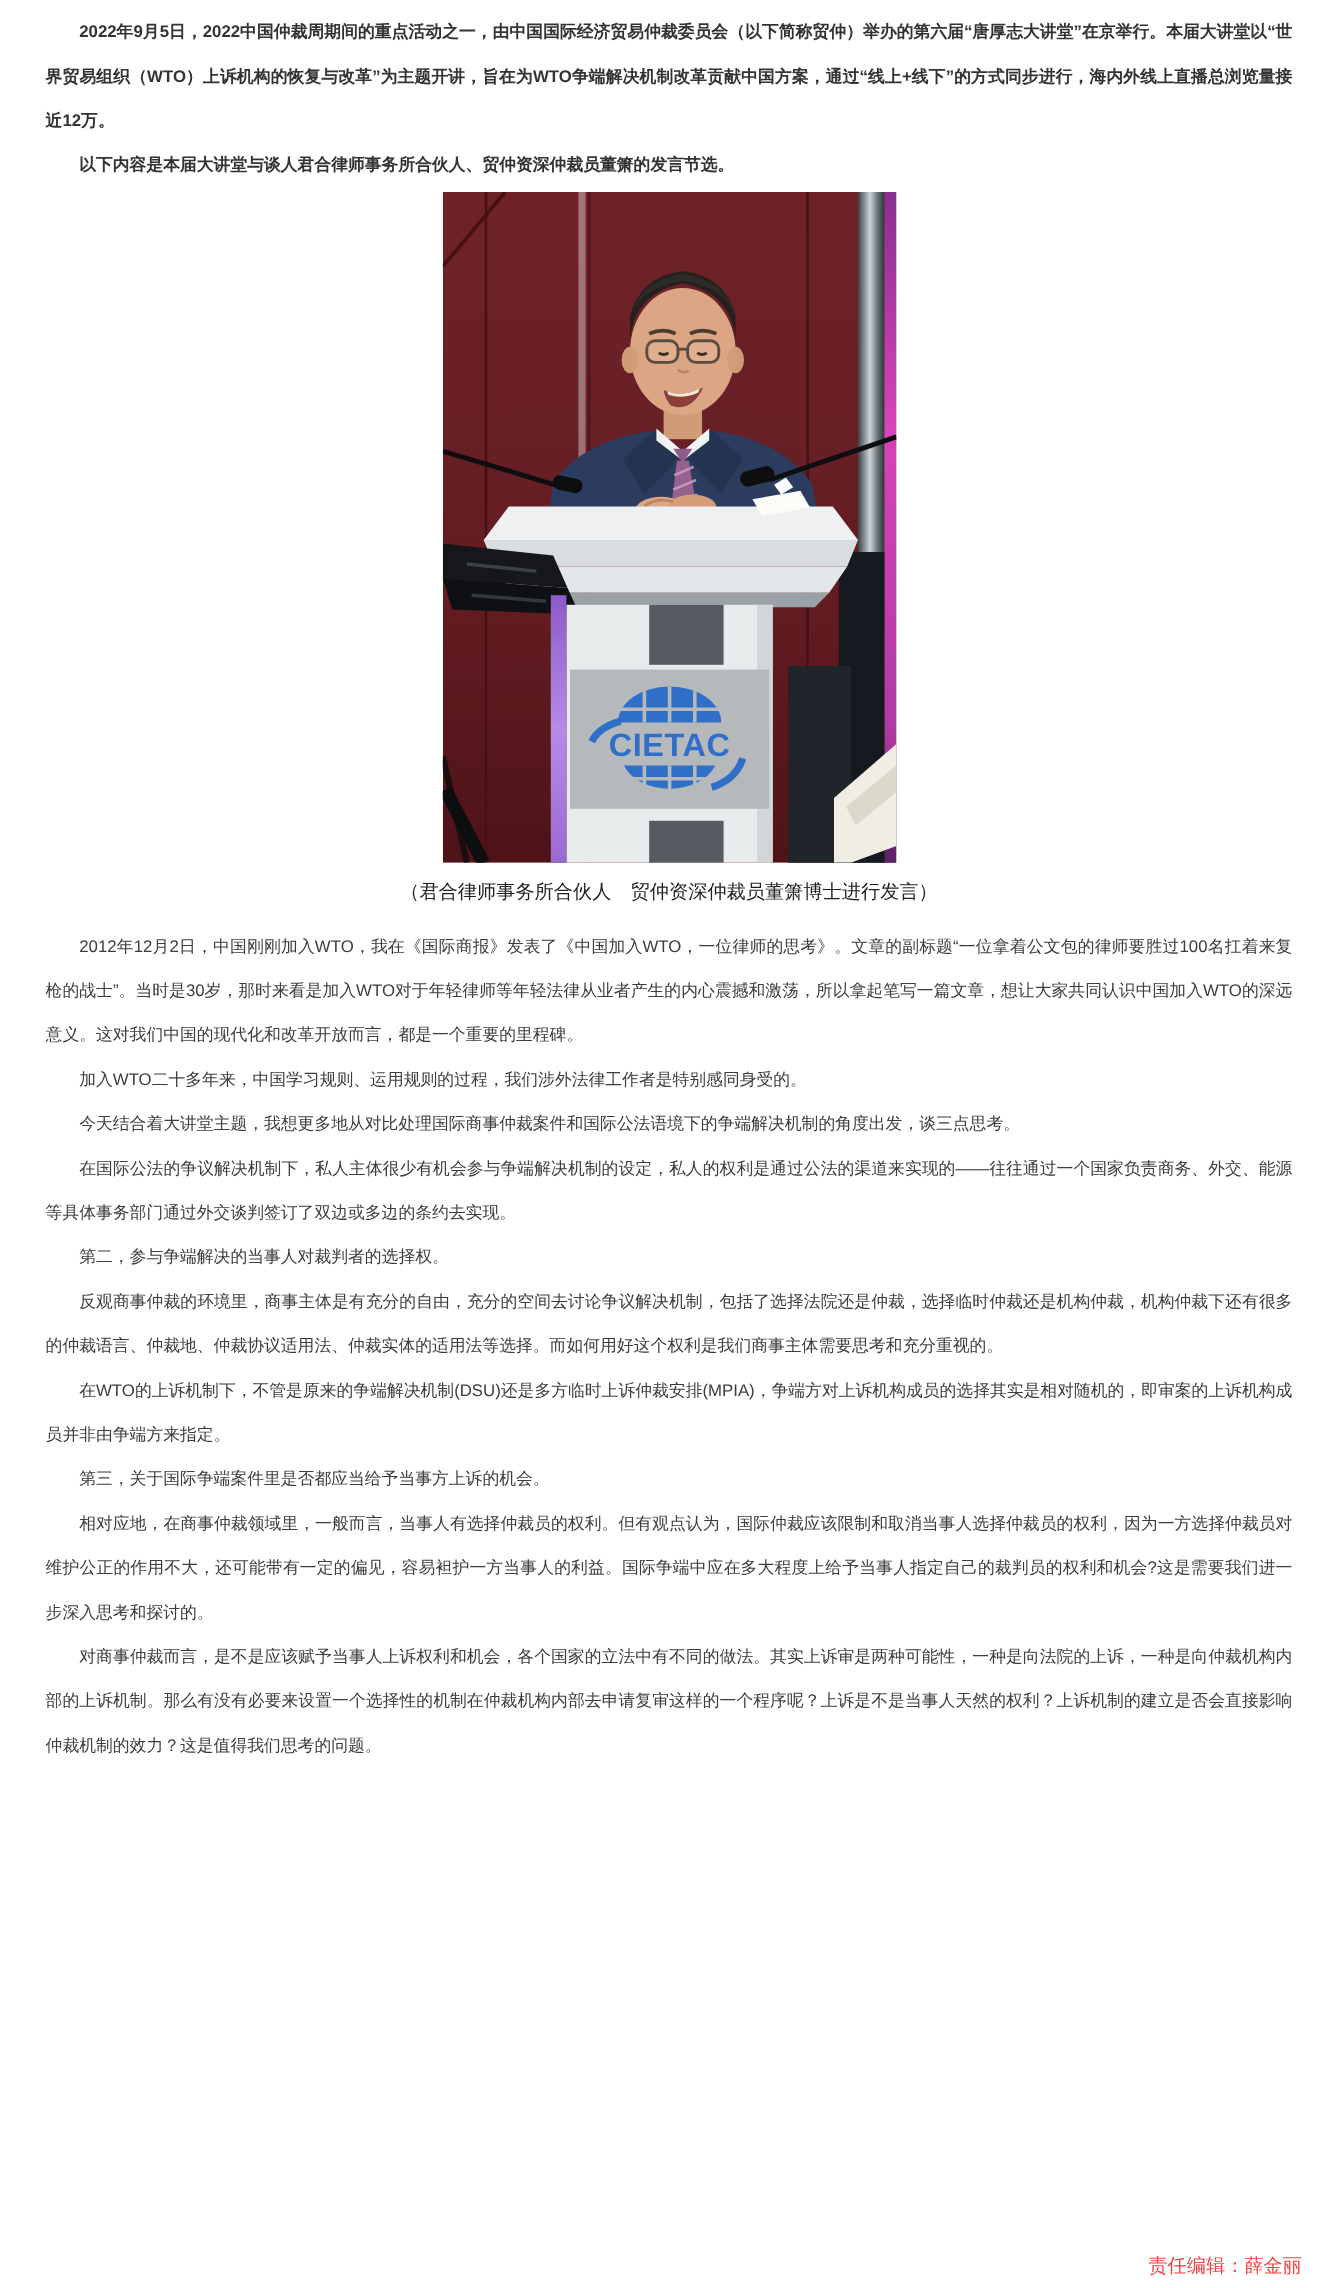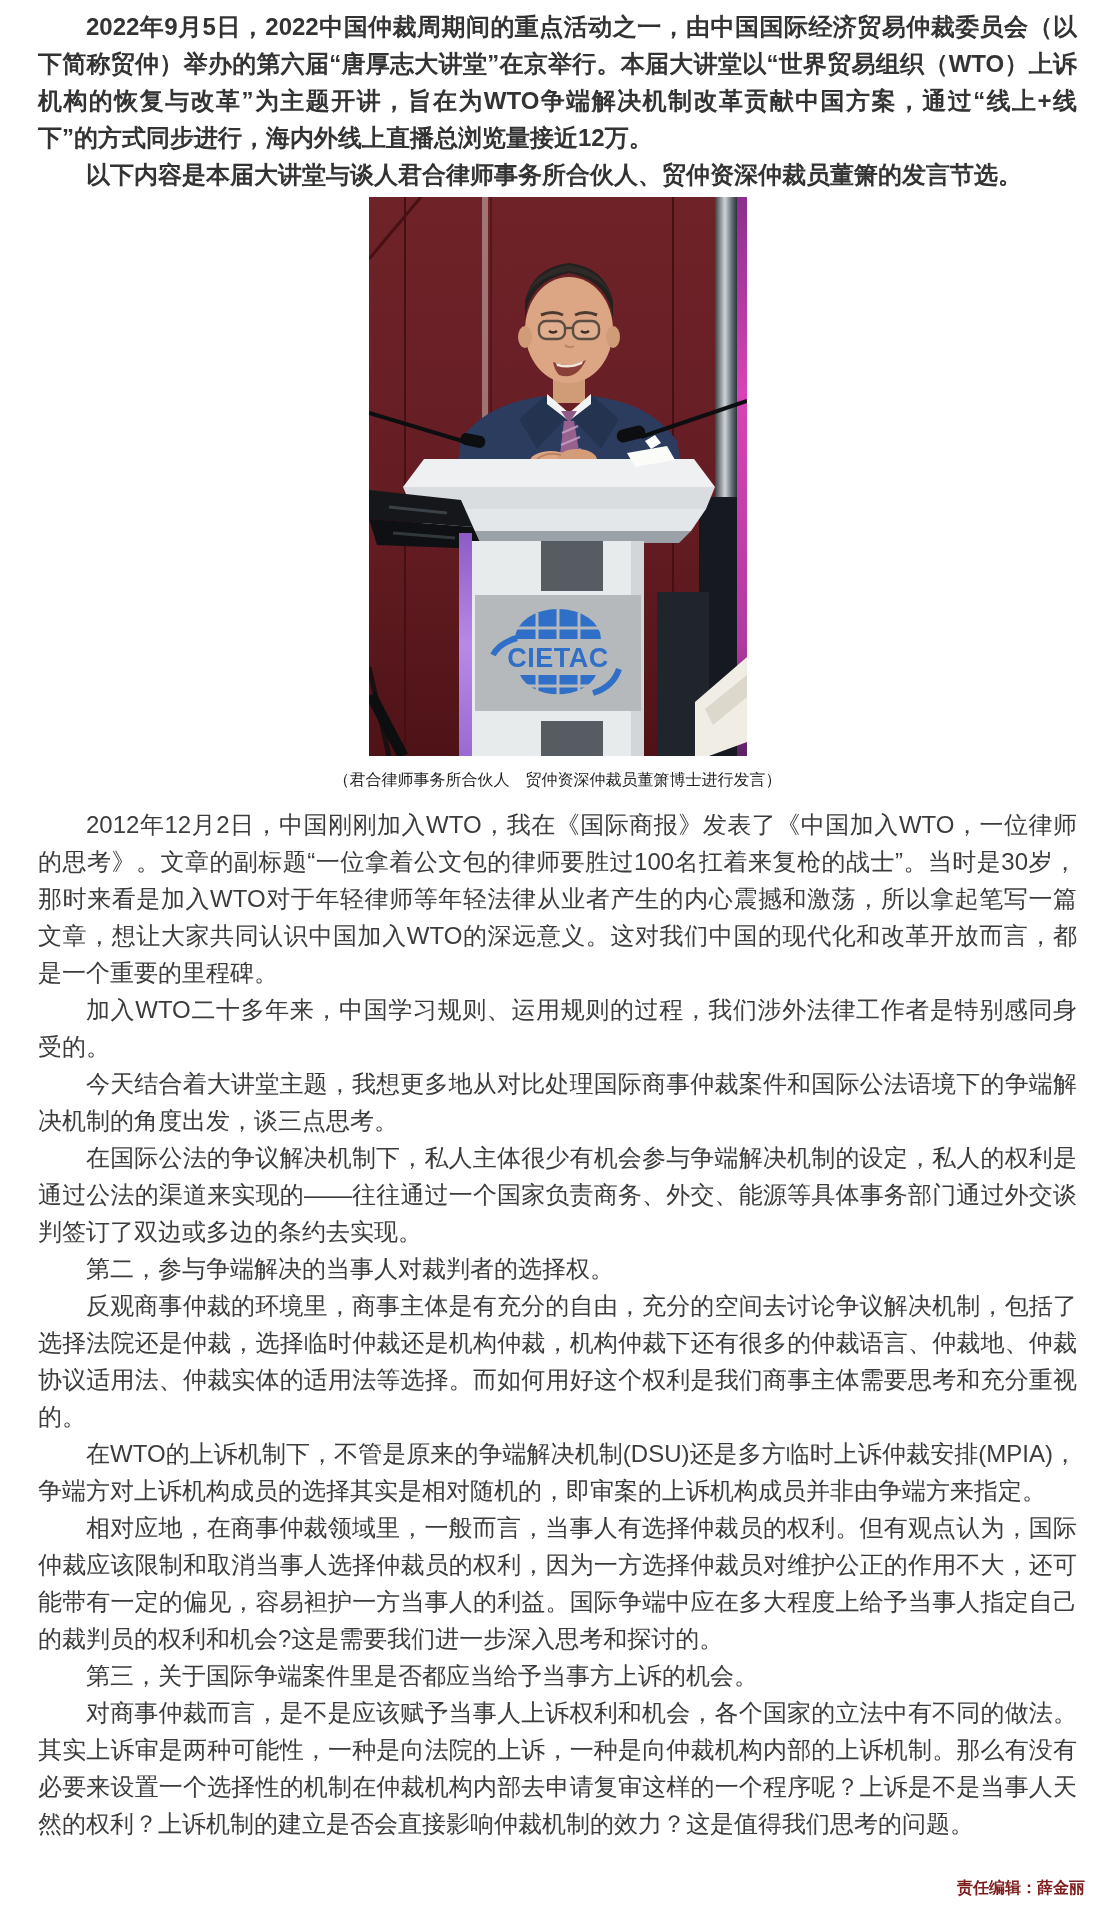--- a/index.html
+++ b/index.html
@@ -10,7 +10,7 @@
     color:#3c3c3c;box-sizing:border-box;padding:8px 38px 0 38px;
   }
   .para{
-    margin:0;font-size:24px;line-height:37px;text-align:justify;
+    margin:0;font-size:14px;line-height:37px;text-align:justify;
     text-indent:2em;word-break:break-all;
   }
   .para.intro{font-weight:bold;color:#333333;}

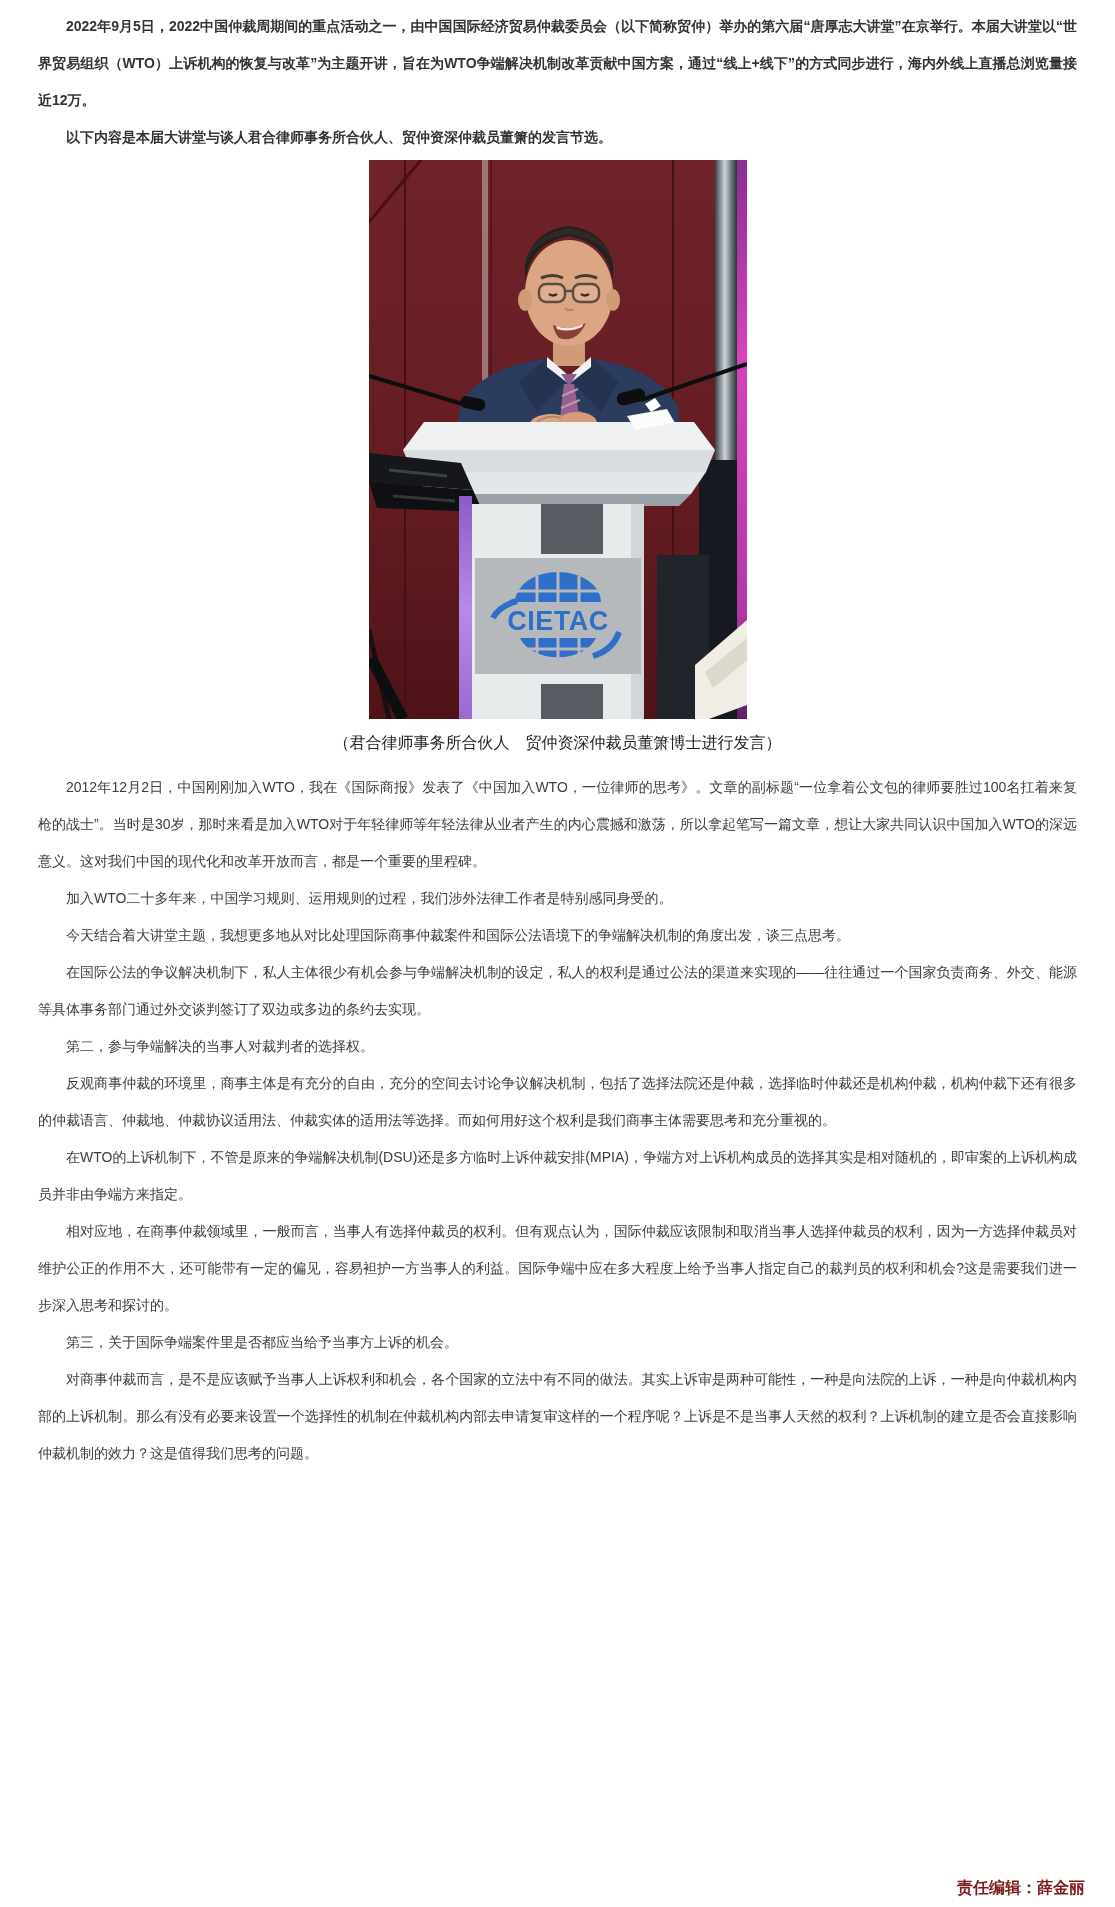--- a/index.html
+++ b/index.html
@@ -178,8 +178,8 @@
       <p class="para">第二，参与争端解决的当事人对裁判者的选择权。</p>
       <p class="para">反观商事仲裁的环境里，商事主体是有充分的自由，充分的空间去讨论争议解决机制，包括了选择法院还是仲裁，选择临时仲裁还是机构仲裁，机构仲裁下还有很多的仲裁语言、仲裁地、仲裁协议适用法、仲裁实体的适用法等选择。而如何用好这个权利是我们商事主体需要思考和充分重视的。</p>
       <p class="para">在WTO的上诉机制下，不管是原来的争端解决机制(DSU)还是多方临时上诉仲裁安排(MPIA)，争端方对上诉机构成员的选择其实是相对随机的，即审案的上诉机构成员并非由争端方来指定。</p>
+      <p class="para">第三，关于国际争端案件里是否都应当给予当事方上诉的机会。</p>
       <p class="para">相对应地，在商事仲裁领域里，一般而言，当事人有选择仲裁员的权利。但有观点认为，国际仲裁应该限制和取消当事人选择仲裁员的权利，因为一方选择仲裁员对维护公正的作用不大，还可能带有一定的偏见，容易袒护一方当事人的利益。国际争端中应在多大程度上给予当事人指定自己的裁判员的权利和机会?这是需要我们进一步深入思考和探讨的。</p>
-      <p class="para">第三，关于国际争端案件里是否都应当给予当事方上诉的机会。</p>
       <p class="para">对商事仲裁而言，是不是应该赋予当事人上诉权利和机会，各个国家的立法中有不同的做法。其实上诉审是两种可能性，一种是向法院的上诉，一种是向仲裁机构内部的上诉机制。那么有没有必要来设置一个选择性的机制在仲裁机构内部去申请复审这样的一个程序呢？上诉是不是当事人天然的权利？上诉机制的建立是否会直接影响仲裁机制的效力？这是值得我们思考的问题。</p>
     </div>
 

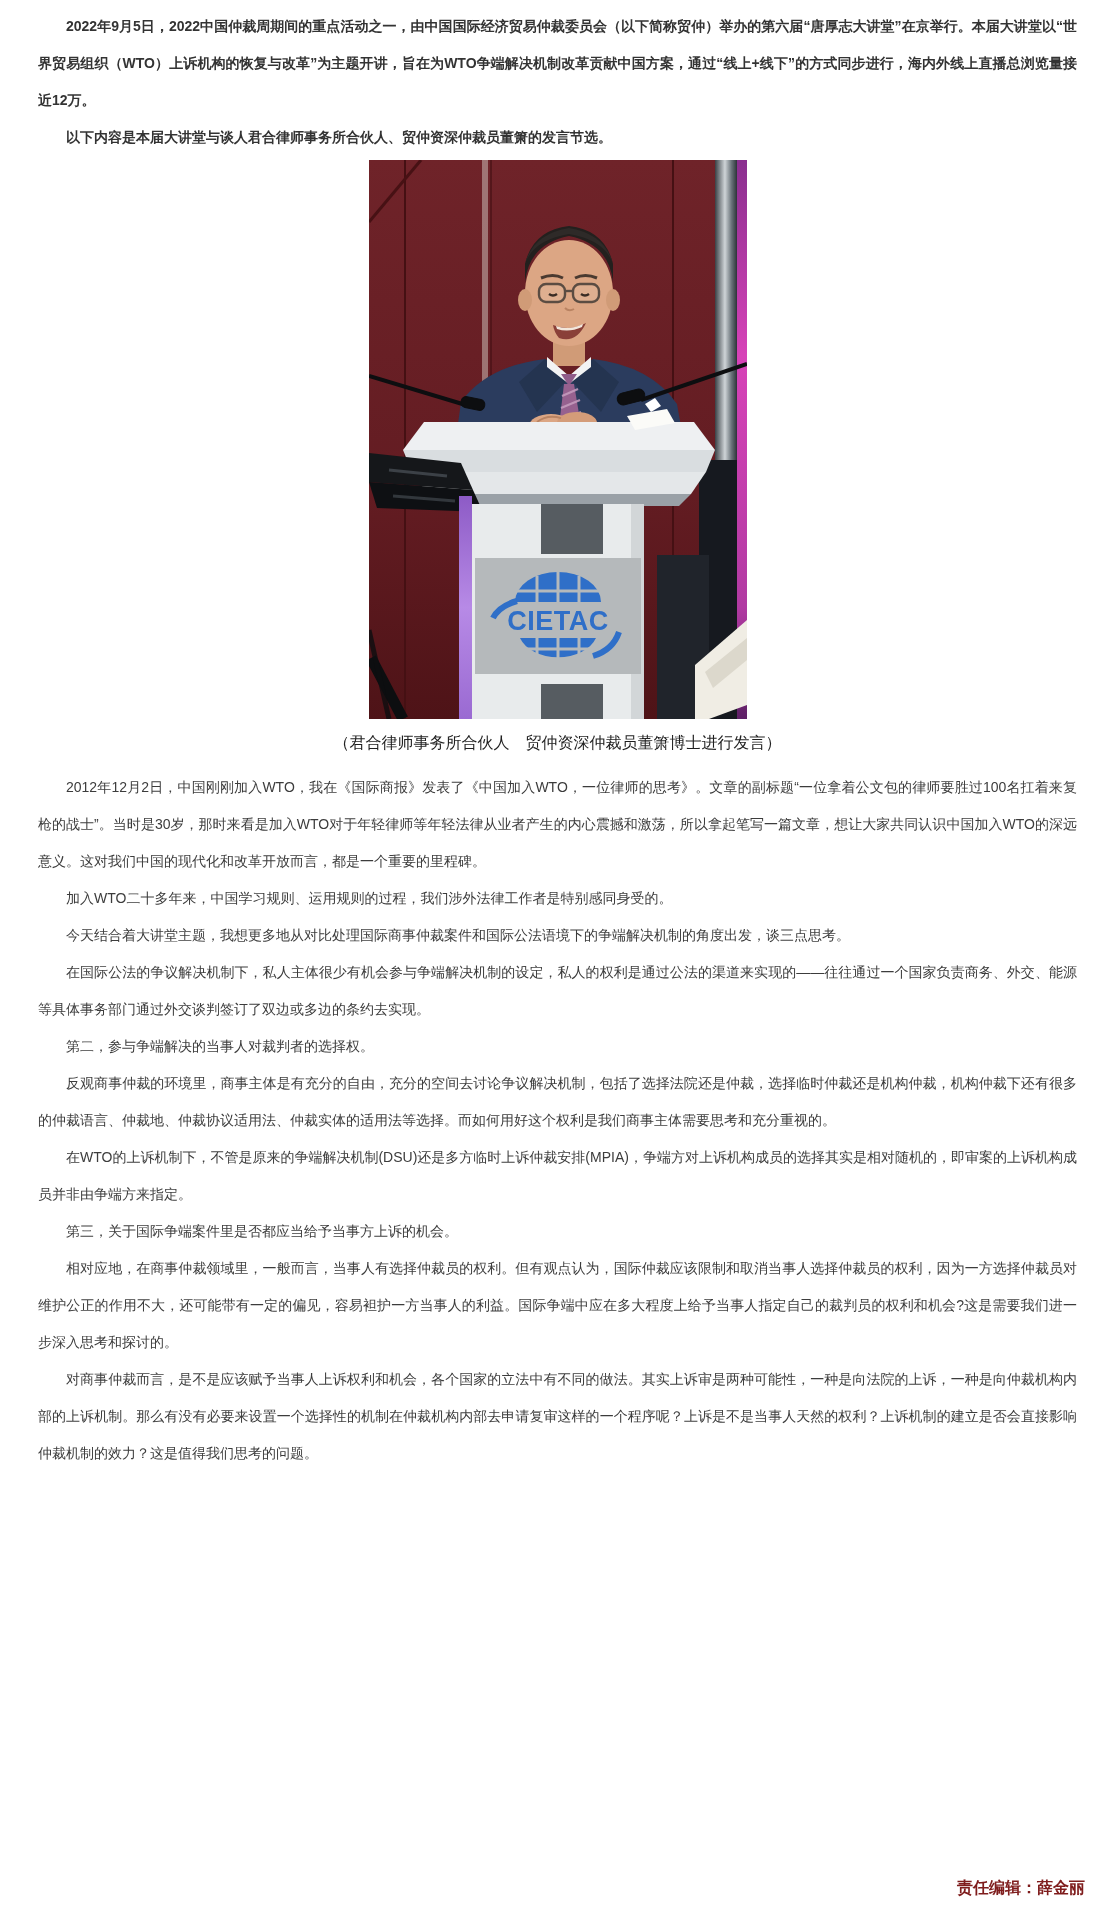--- a/index.html
+++ b/index.html
@@ -23,7 +23,7 @@
   }
   .footer-editor{
     position:absolute;right:30px;bottom:8px;
-    font-size:16px;font-weight:bold;color:#7f1d1d;
+    font-size:16px;font-weight:normal;color:#ef4444;
   }
 </style>
 </head>

